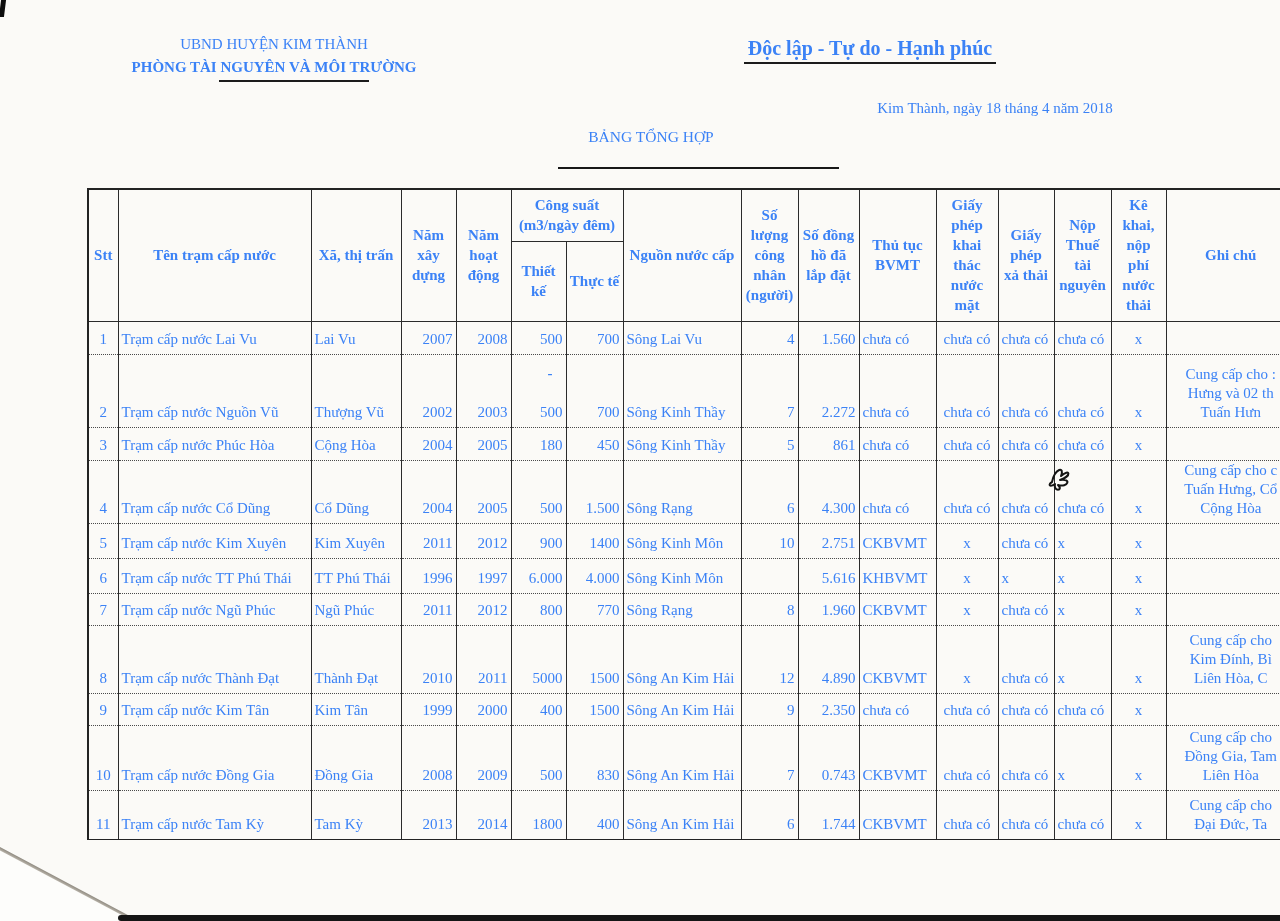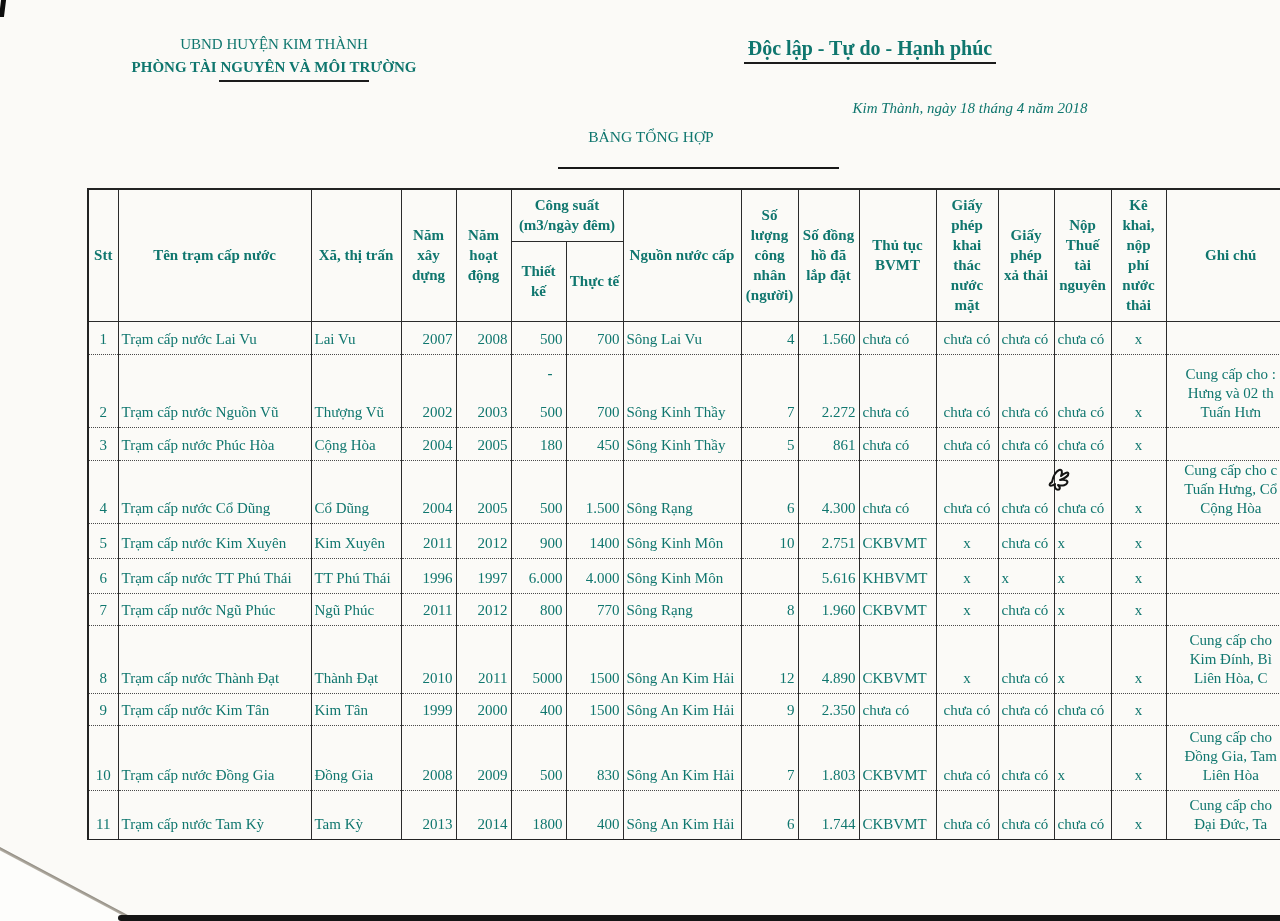--- a/index.html
+++ b/index.html
@@ -7,7 +7,7 @@
     position:relative; width:1280px; height:921px;
     background:#fbfaf7; overflow:hidden;
     font-family:"Liberation Serif","DejaVu Serif",serif;
-    color:#0f766e;
+    color:#3b82f6;
   }
   
   .letterhead-left {

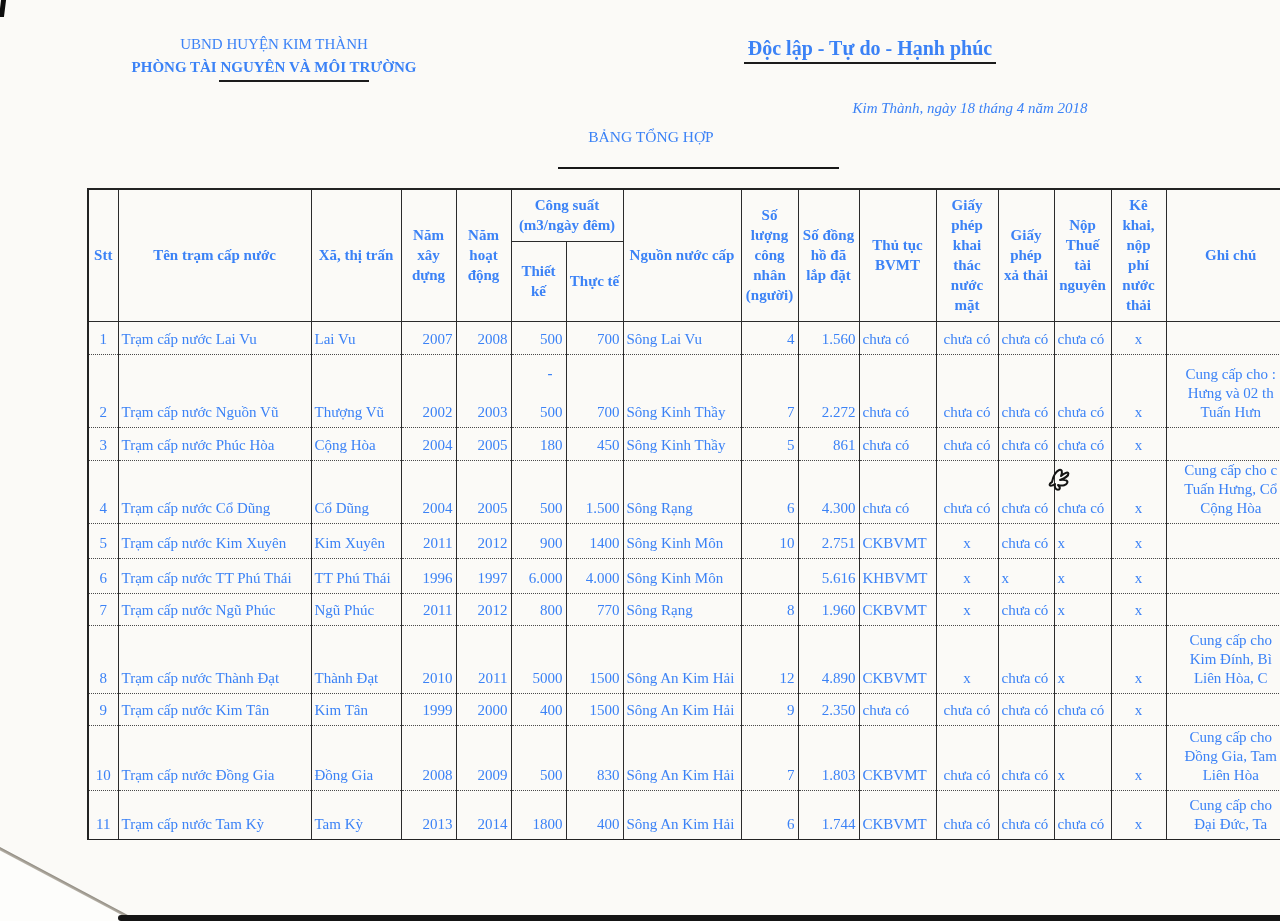--- a/index.html
+++ b/index.html
@@ -29,8 +29,8 @@
     border-bottom:2px solid #1b1b1b; padding:0 4px 2px 4px;
   }
   .date-line {
-    position:absolute; left:815px; top:100px; width:310px;
-    text-align:center; font-style:italic; font-size:15px;
+    position:absolute; left:840px; top:100px; width:310px;
+    text-align:center; font-size:15px;
   }
   
   .doc-title {

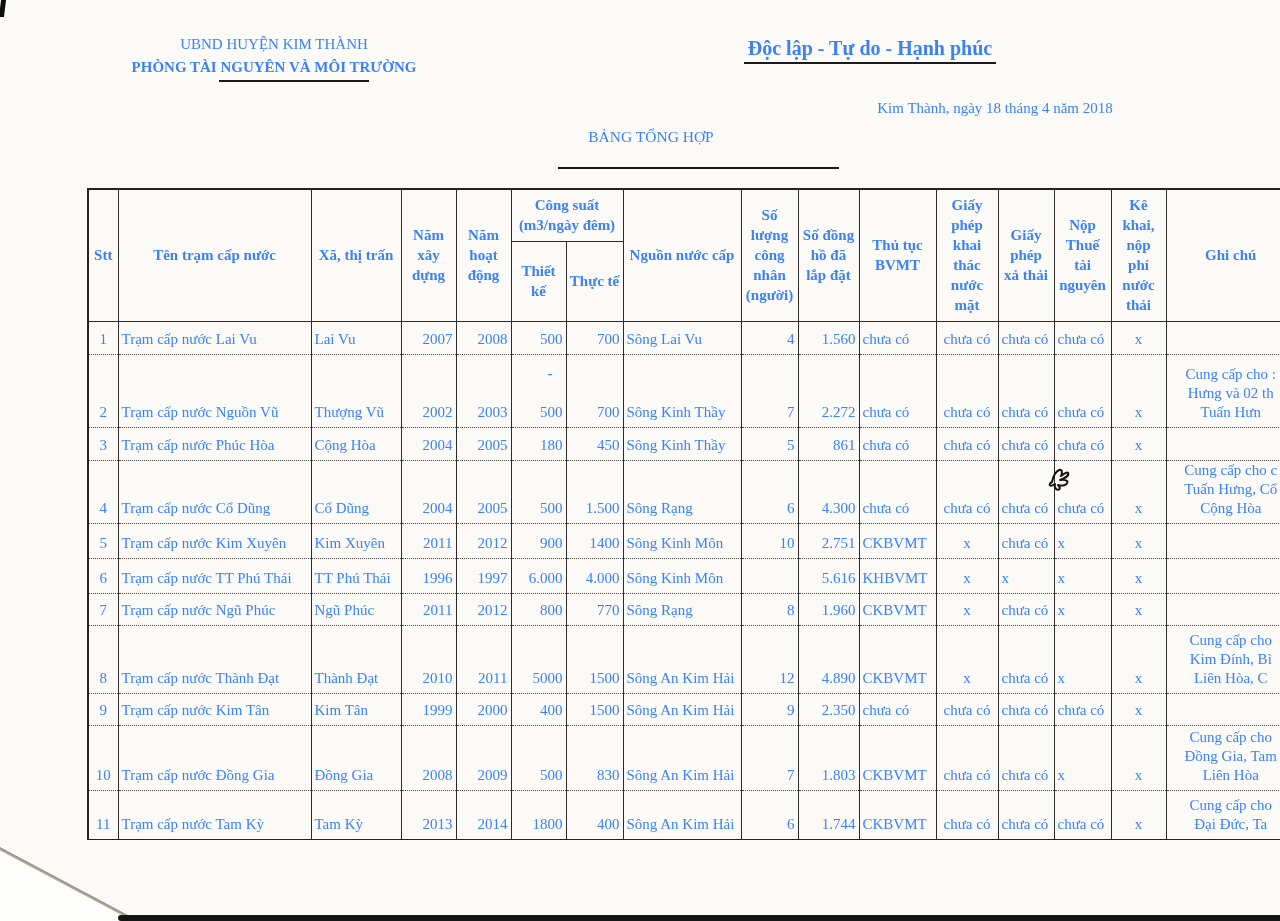--- a/index.html
+++ b/index.html
@@ -345,7 +345,7 @@
             <td class="al-right">830</td>
             <td class="al-left">Sông An Kim Hải</td>
             <td class="al-right">7</td>
-            <td class="al-right">1.803</td>
+            <td class="al-right">0.743</td>
             <td class="al-left">CKBVMT</td>
             <td class="al-center">chưa có</td>
             <td class="al-left">chưa có</td>

